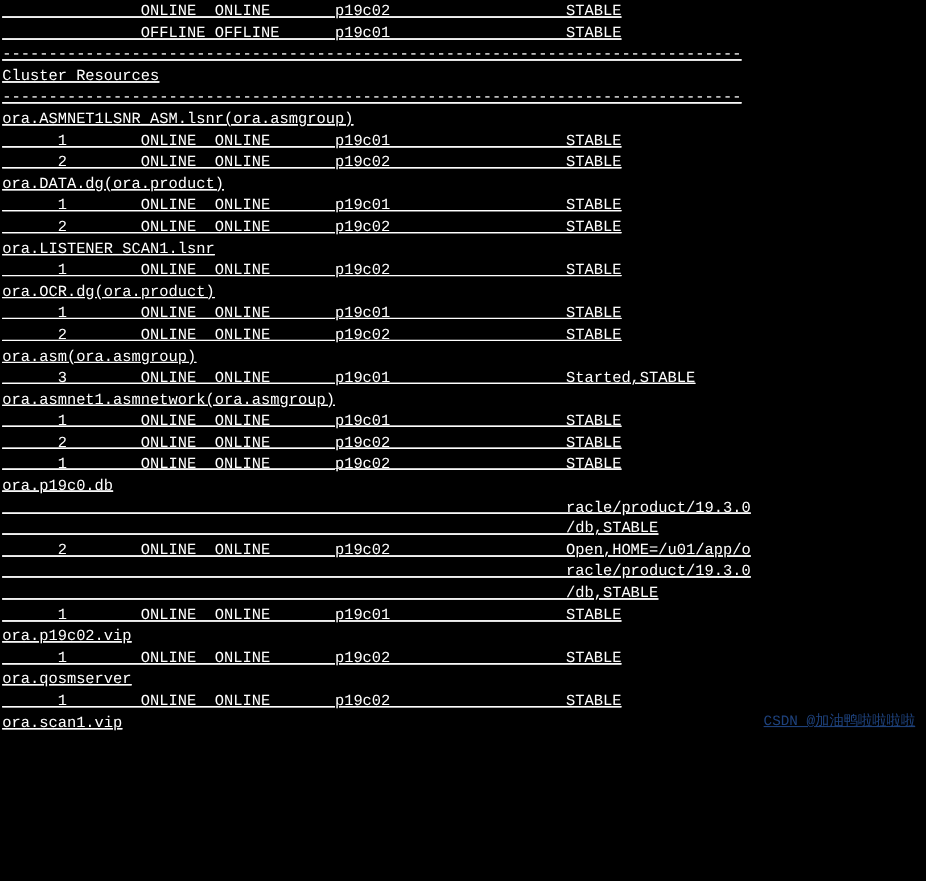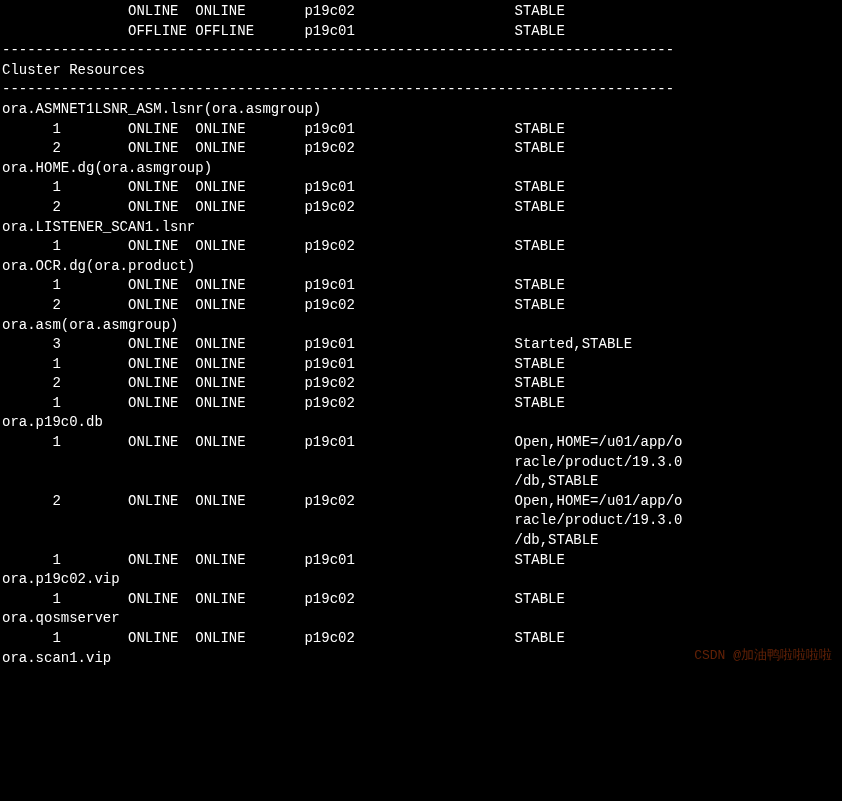--- a/index.html
+++ b/index.html
@@ -6,6 +6,7 @@
       margin: 0;
       padding: 0;
       box-sizing: border-box;
+      text-decoration: underline;
     }
     body {
       background-color: #000;

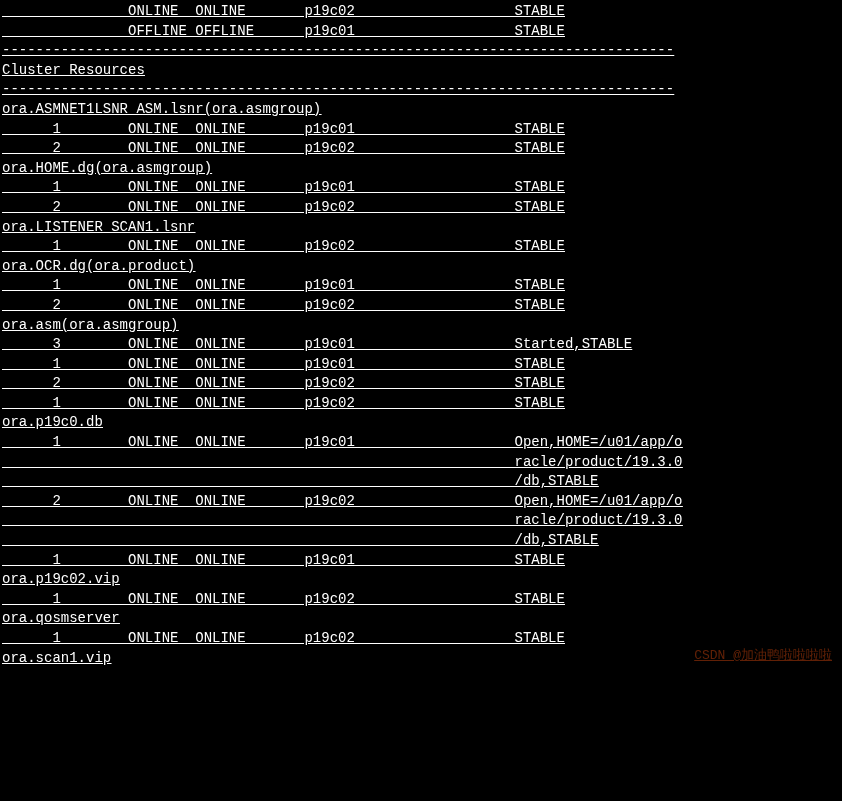--- a/index.html
+++ b/index.html
@@ -43,7 +43,7 @@
     <div class="line">ora.ASMNET1LSNR_ASM.lsnr(ora.asmgroup)</div>
     <div class="line">      1        ONLINE  ONLINE       p19c01                   STABLE</div>
     <div class="line">      2        ONLINE  ONLINE       p19c02                   STABLE</div>
-    <div class="line">ora.HOME.dg(ora.asmgroup)</div>
+    <div class="line">ora.DATA.dg(ora.product)</div>
     <div class="line">      1        ONLINE  ONLINE       p19c01                   STABLE</div>
     <div class="line">      2        ONLINE  ONLINE       p19c02                   STABLE</div>
     <div class="line">ora.LISTENER_SCAN1.lsnr</div>

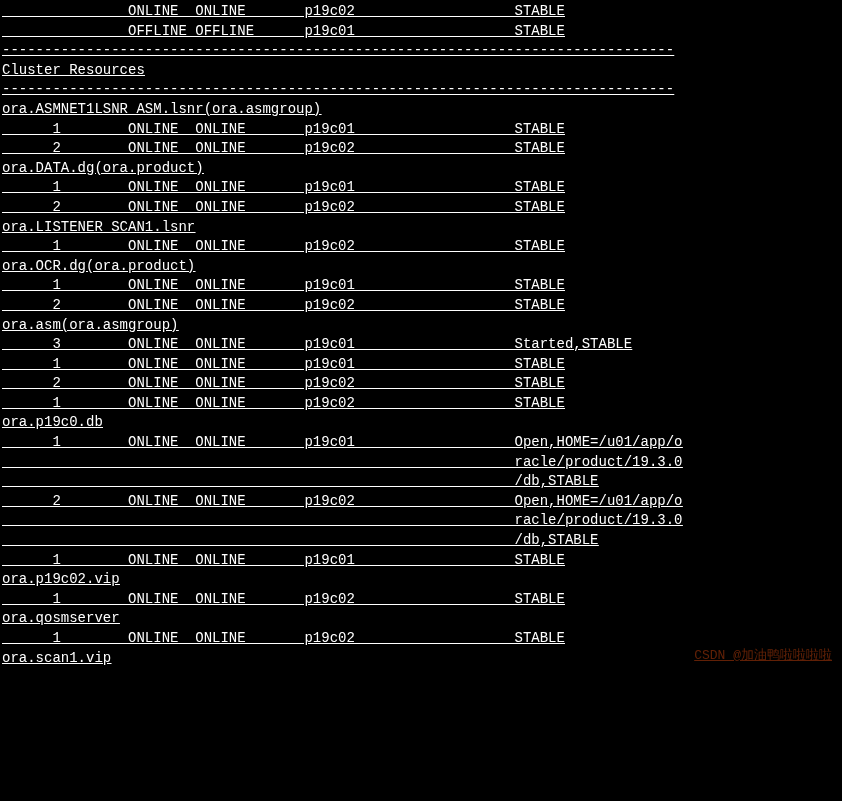--- a/index.html
+++ b/index.html
@@ -53,6 +53,7 @@
     <div class="line">      2        ONLINE  ONLINE       p19c02                   STABLE</div>
     <div class="line">ora.asm(ora.asmgroup)</div>
     <div class="line">      3        ONLINE  ONLINE       p19c01                   Started,STABLE</div>
+    <div class="line">ora.asmnet1.asmnetwork(ora.asmgroup)</div>
     <div class="line">      1        ONLINE  ONLINE       p19c01                   STABLE</div>
     <div class="line">      2        ONLINE  ONLINE       p19c02                   STABLE</div>
     <div class="line">      1        ONLINE  ONLINE       p19c02                   STABLE</div>

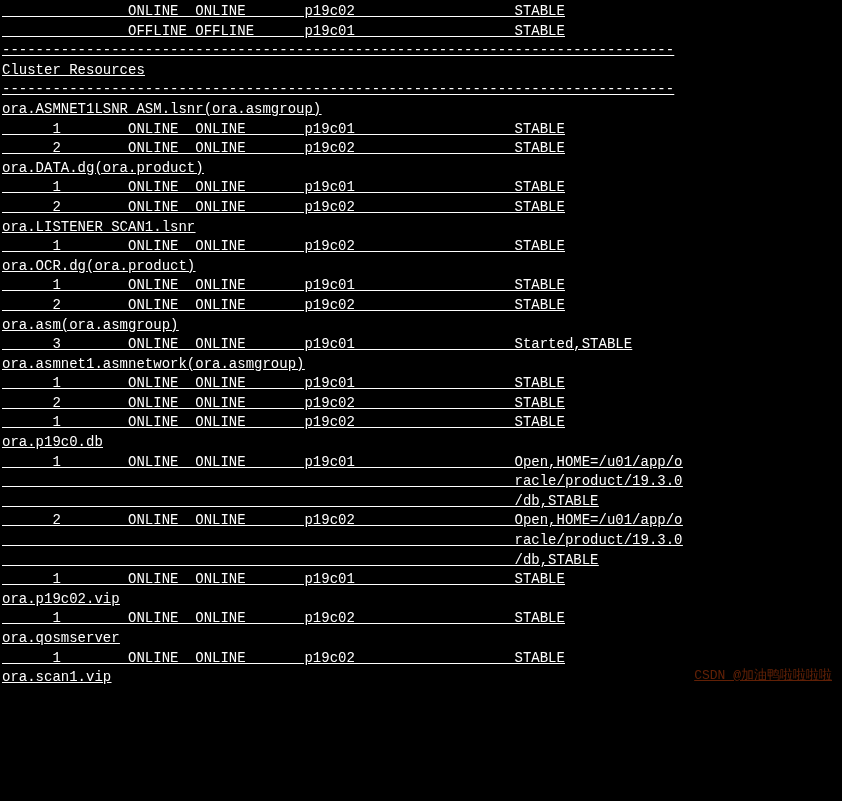--- a/index.html
+++ b/index.html
@@ -58,7 +58,6 @@
     <div class="line">      2        ONLINE  ONLINE       p19c02                   STABLE</div>
     <div class="line">      1        ONLINE  ONLINE       p19c02                   STABLE</div>
     <div class="line">ora.p19c0.db</div>
-    <div class="line">      1        ONLINE  ONLINE       p19c01                   Open,HOME=/u01/app/o</div>
     <div class="line">                                                             racle/product/19.3.0</div>
     <div class="line">                                                             /db,STABLE</div>
     <div class="line">      2        ONLINE  ONLINE       p19c02                   Open,HOME=/u01/app/o</div>

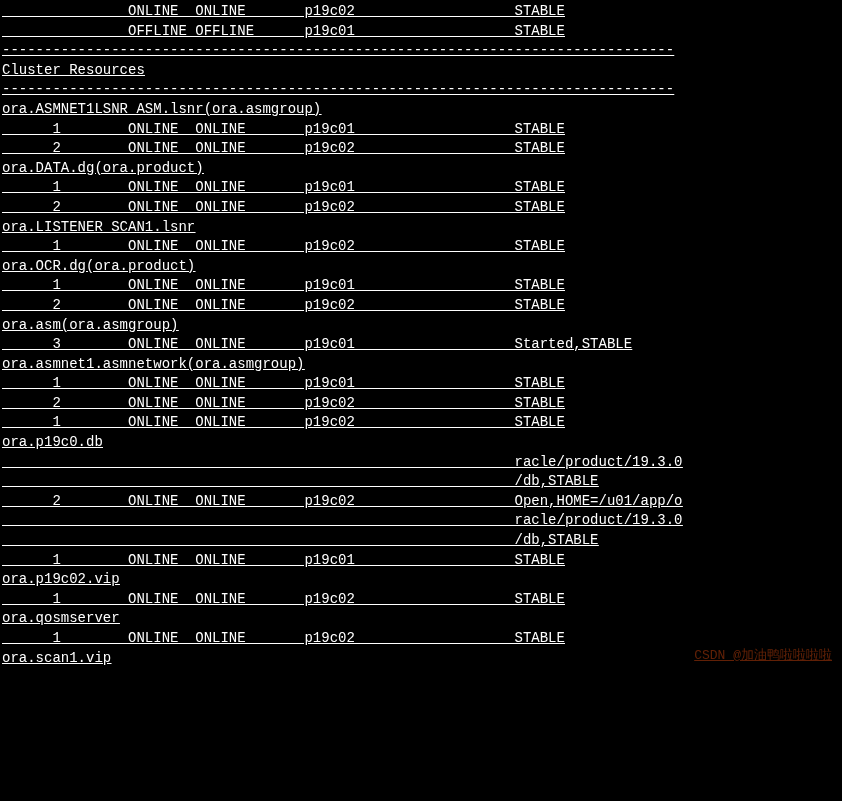--- a/index.html
+++ b/index.html
@@ -26,7 +26,7 @@
       position: absolute;
       bottom: 5px;
       right: 10px;
-      color: #c2410c;
+      color: #3b82f6;
       opacity: 0.5;
       font-size: 13px;
     }

